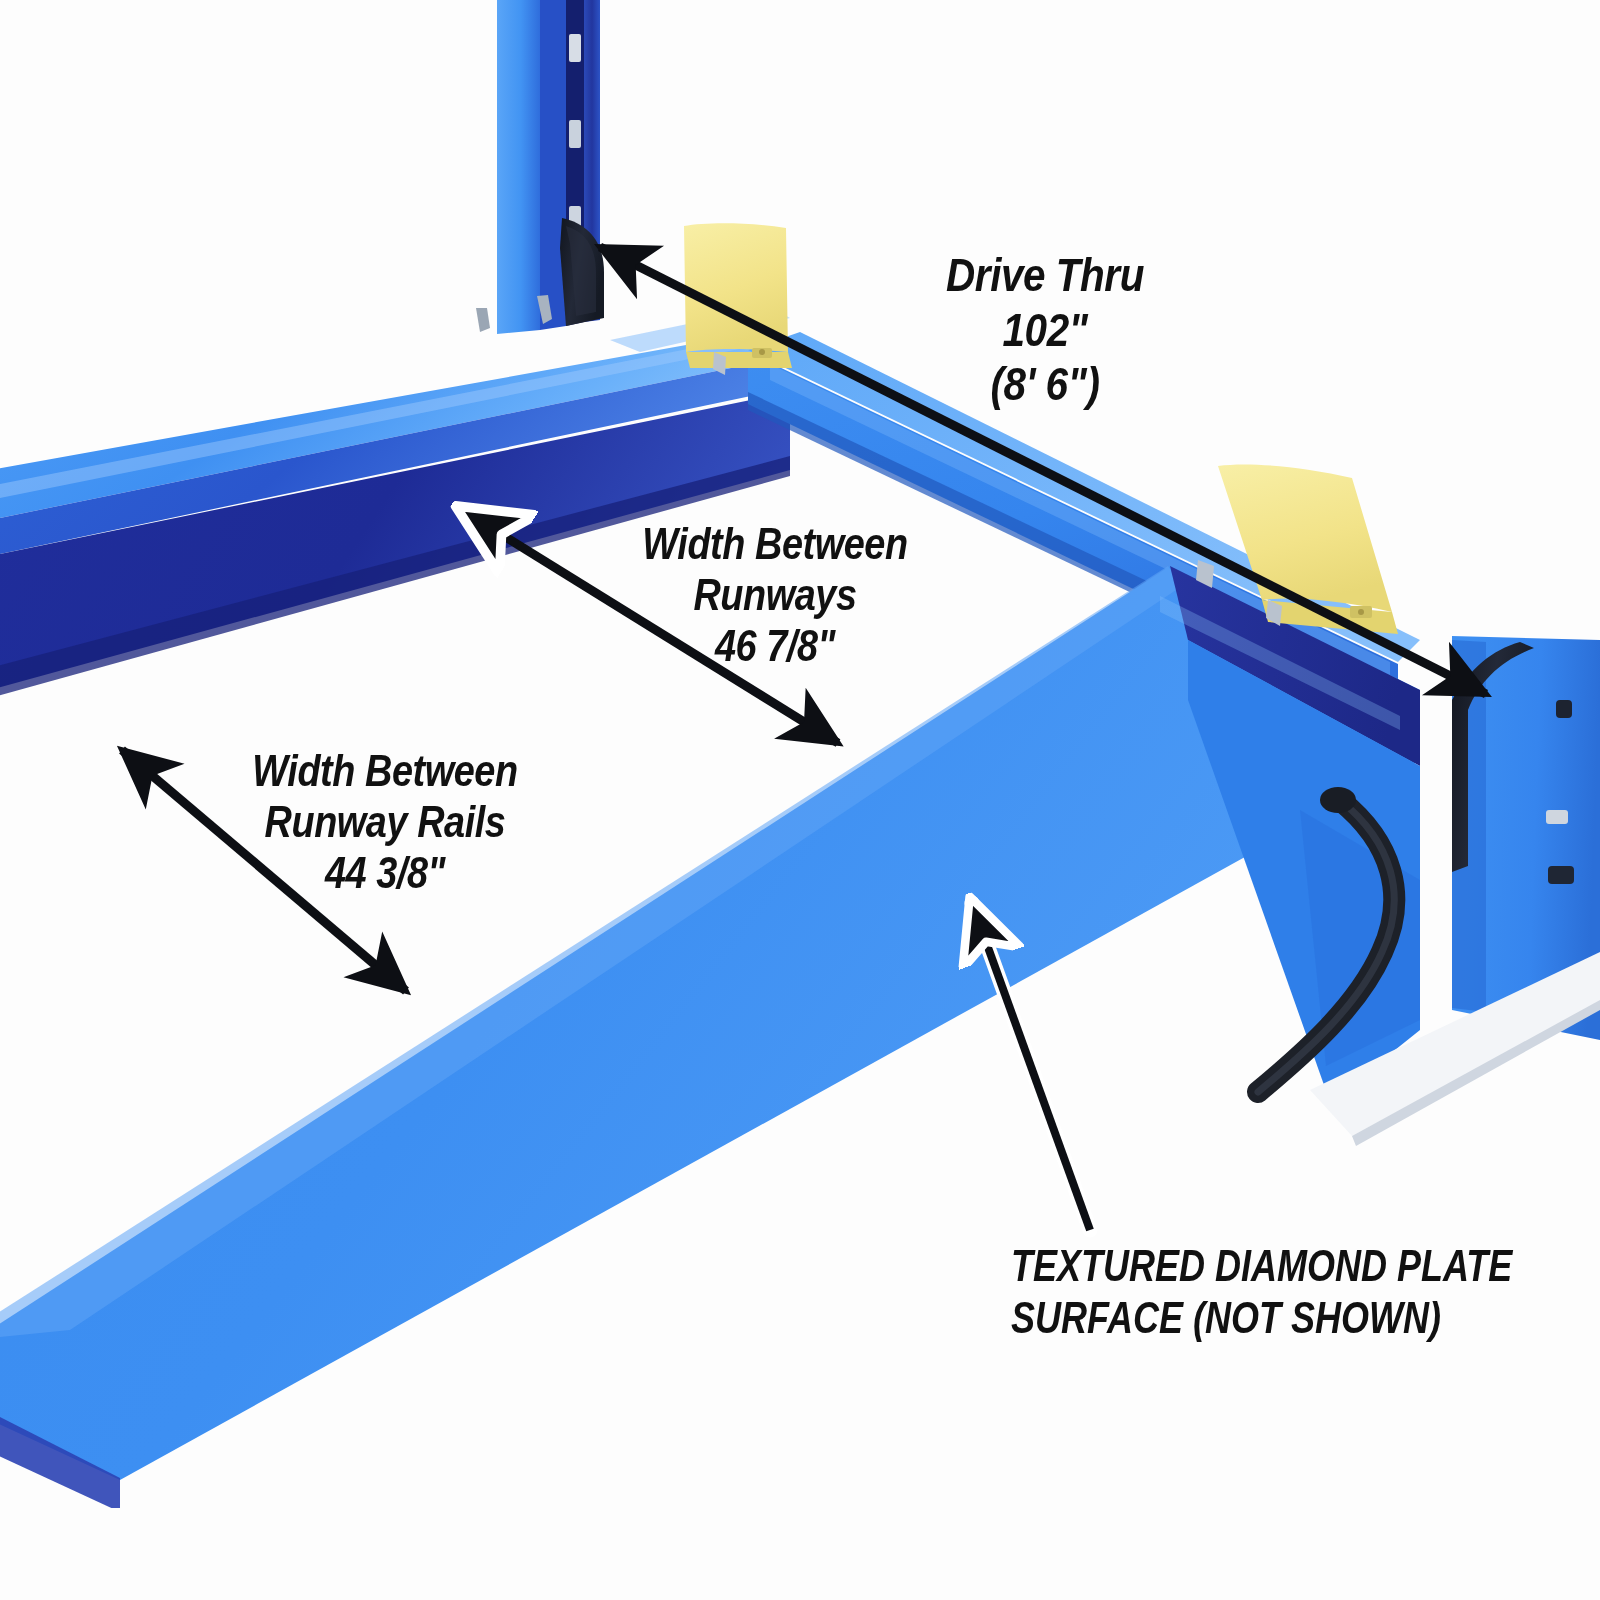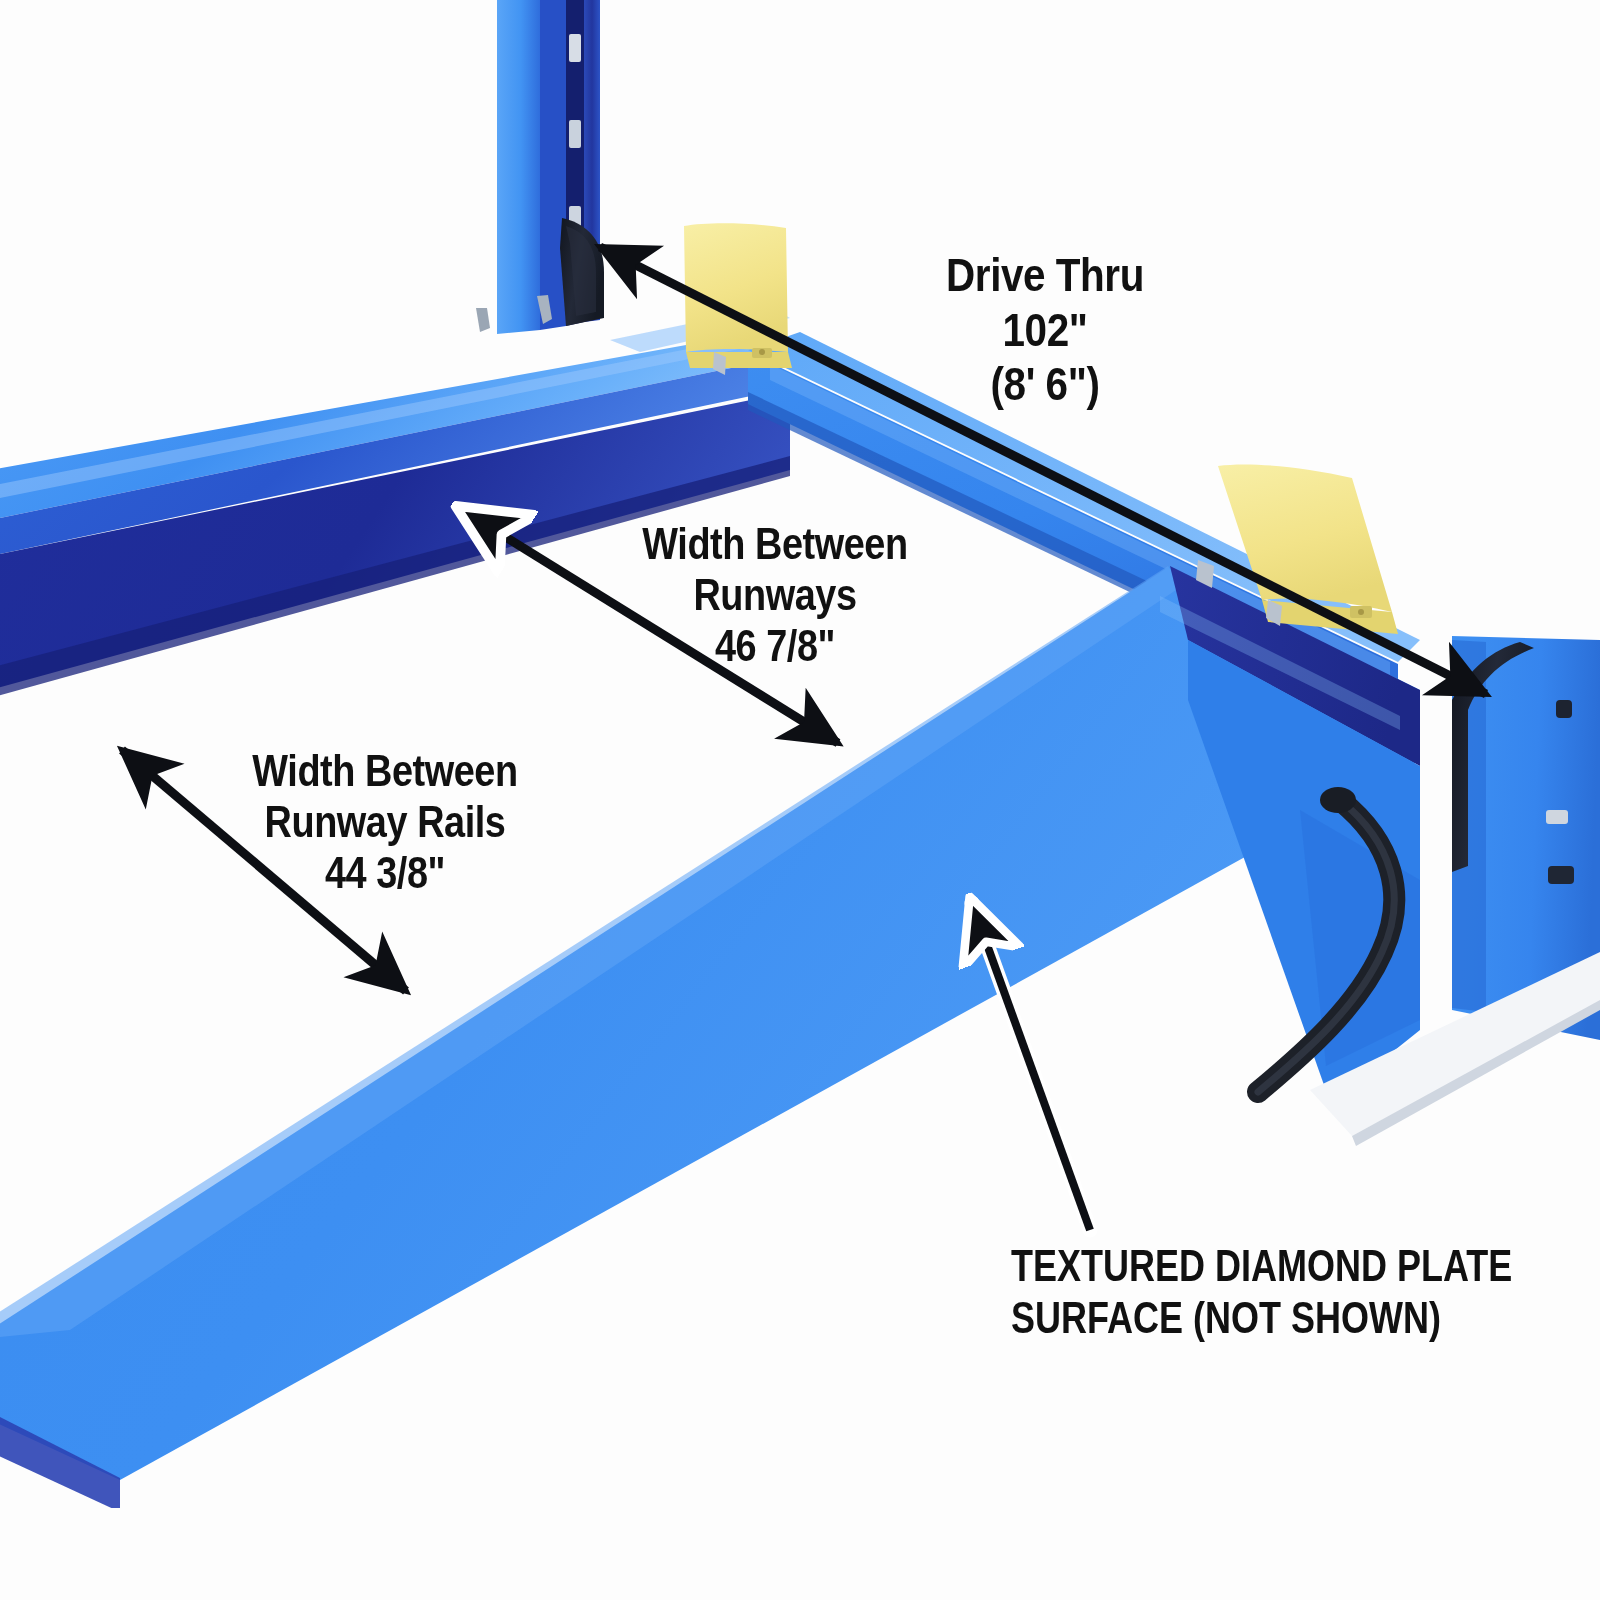--- a/index.html
+++ b/index.html
@@ -14,6 +14,7 @@
     background: #fdfdfd;
     overflow: hidden;
     font-family: "Liberation Sans", sans-serif;
+    font-style: italic;
   }
   #art {
     position: absolute;

